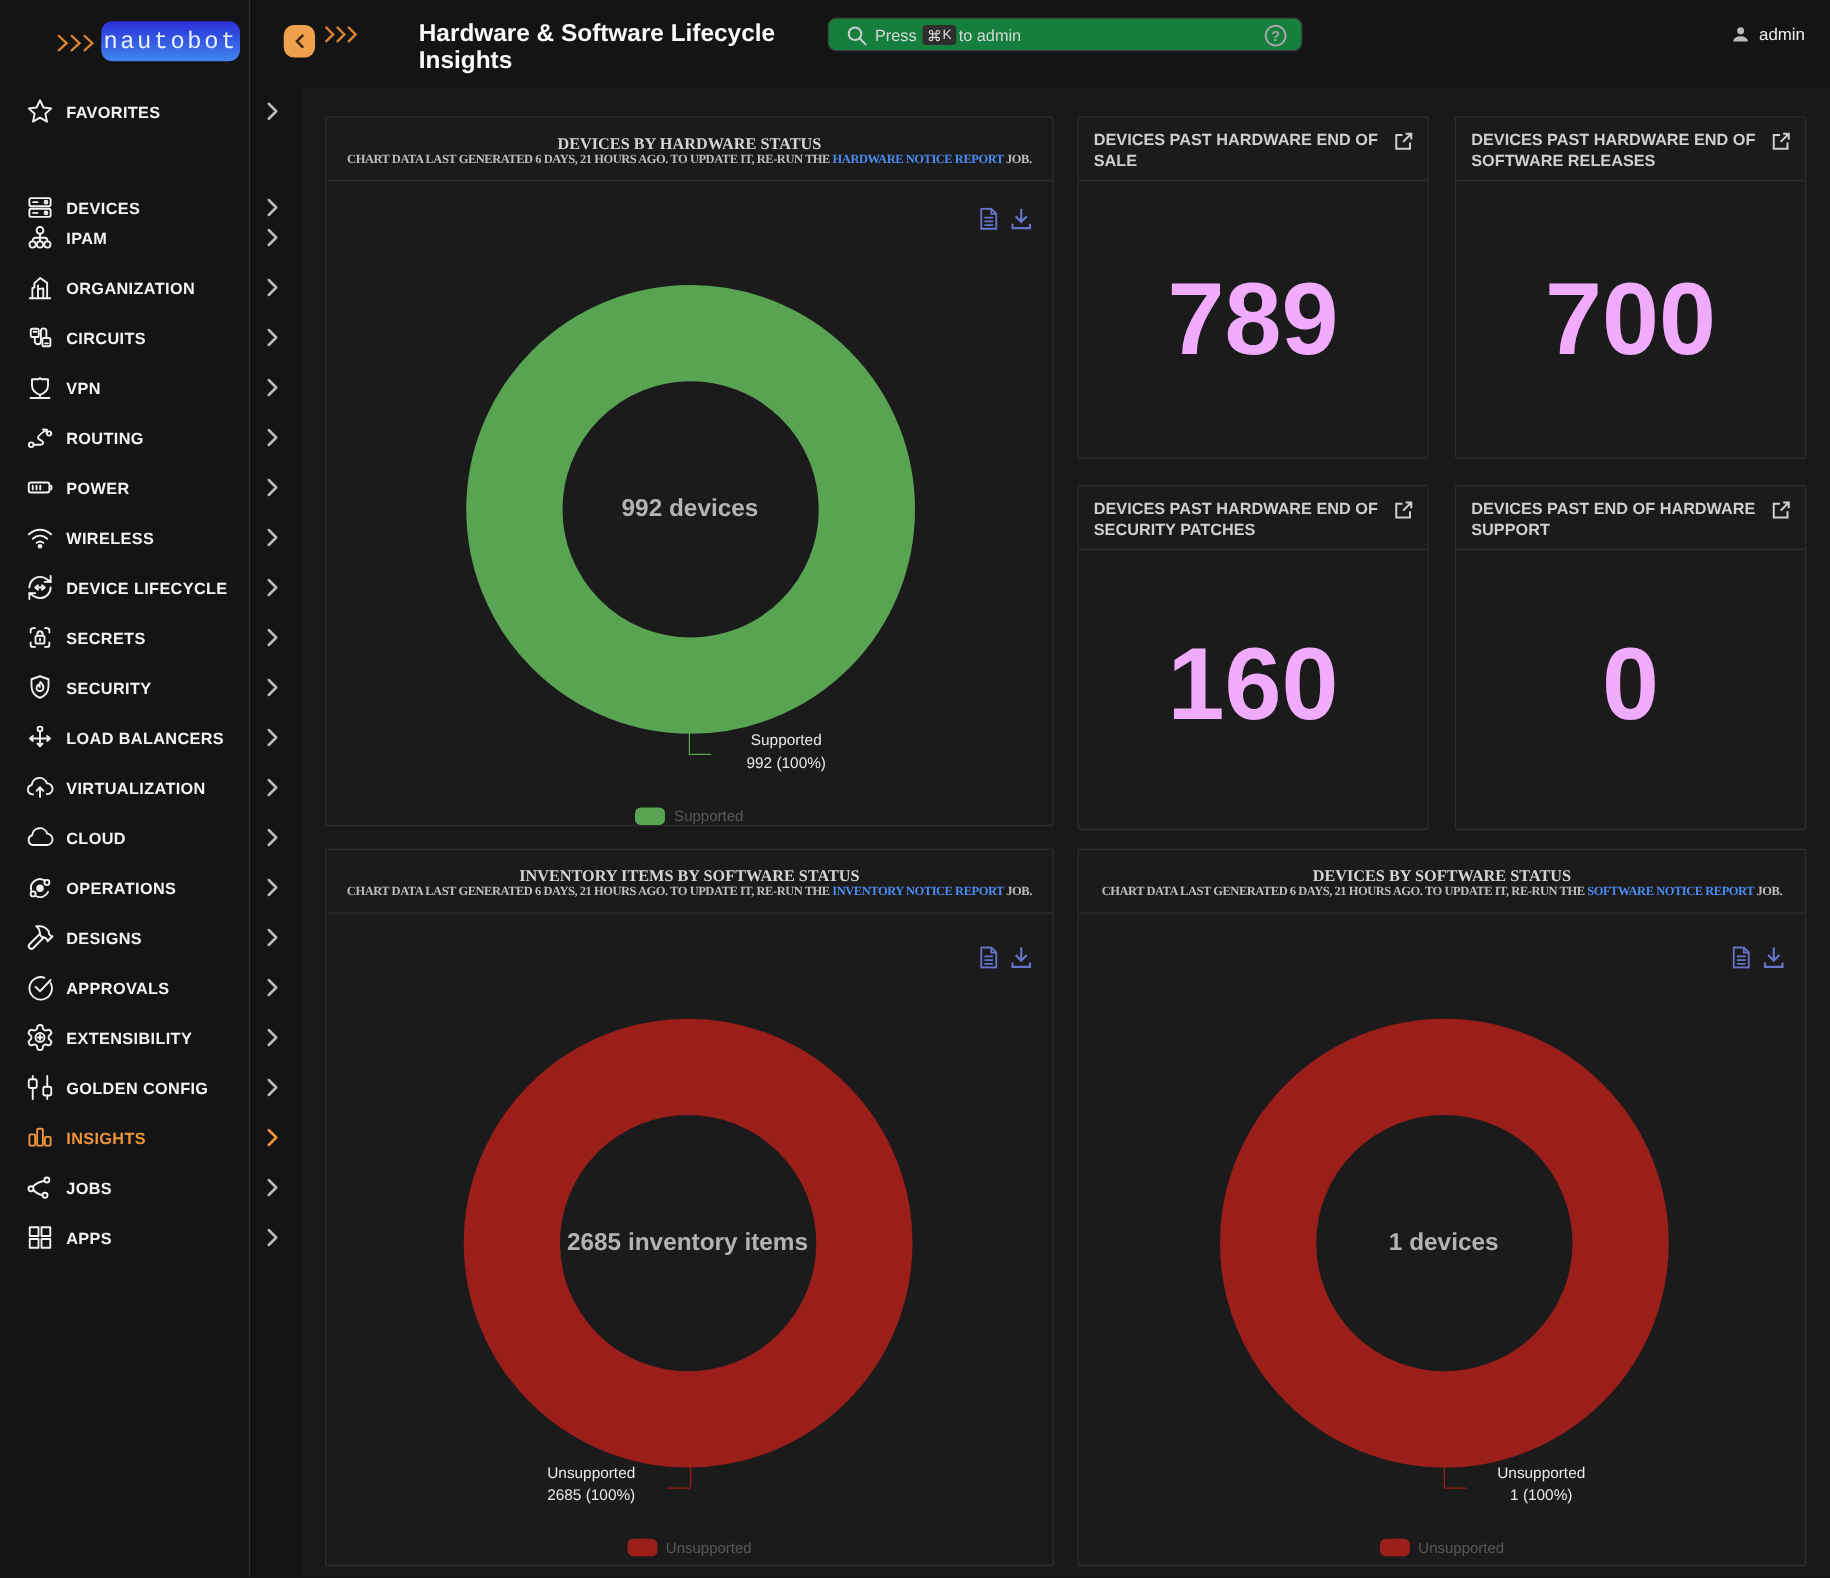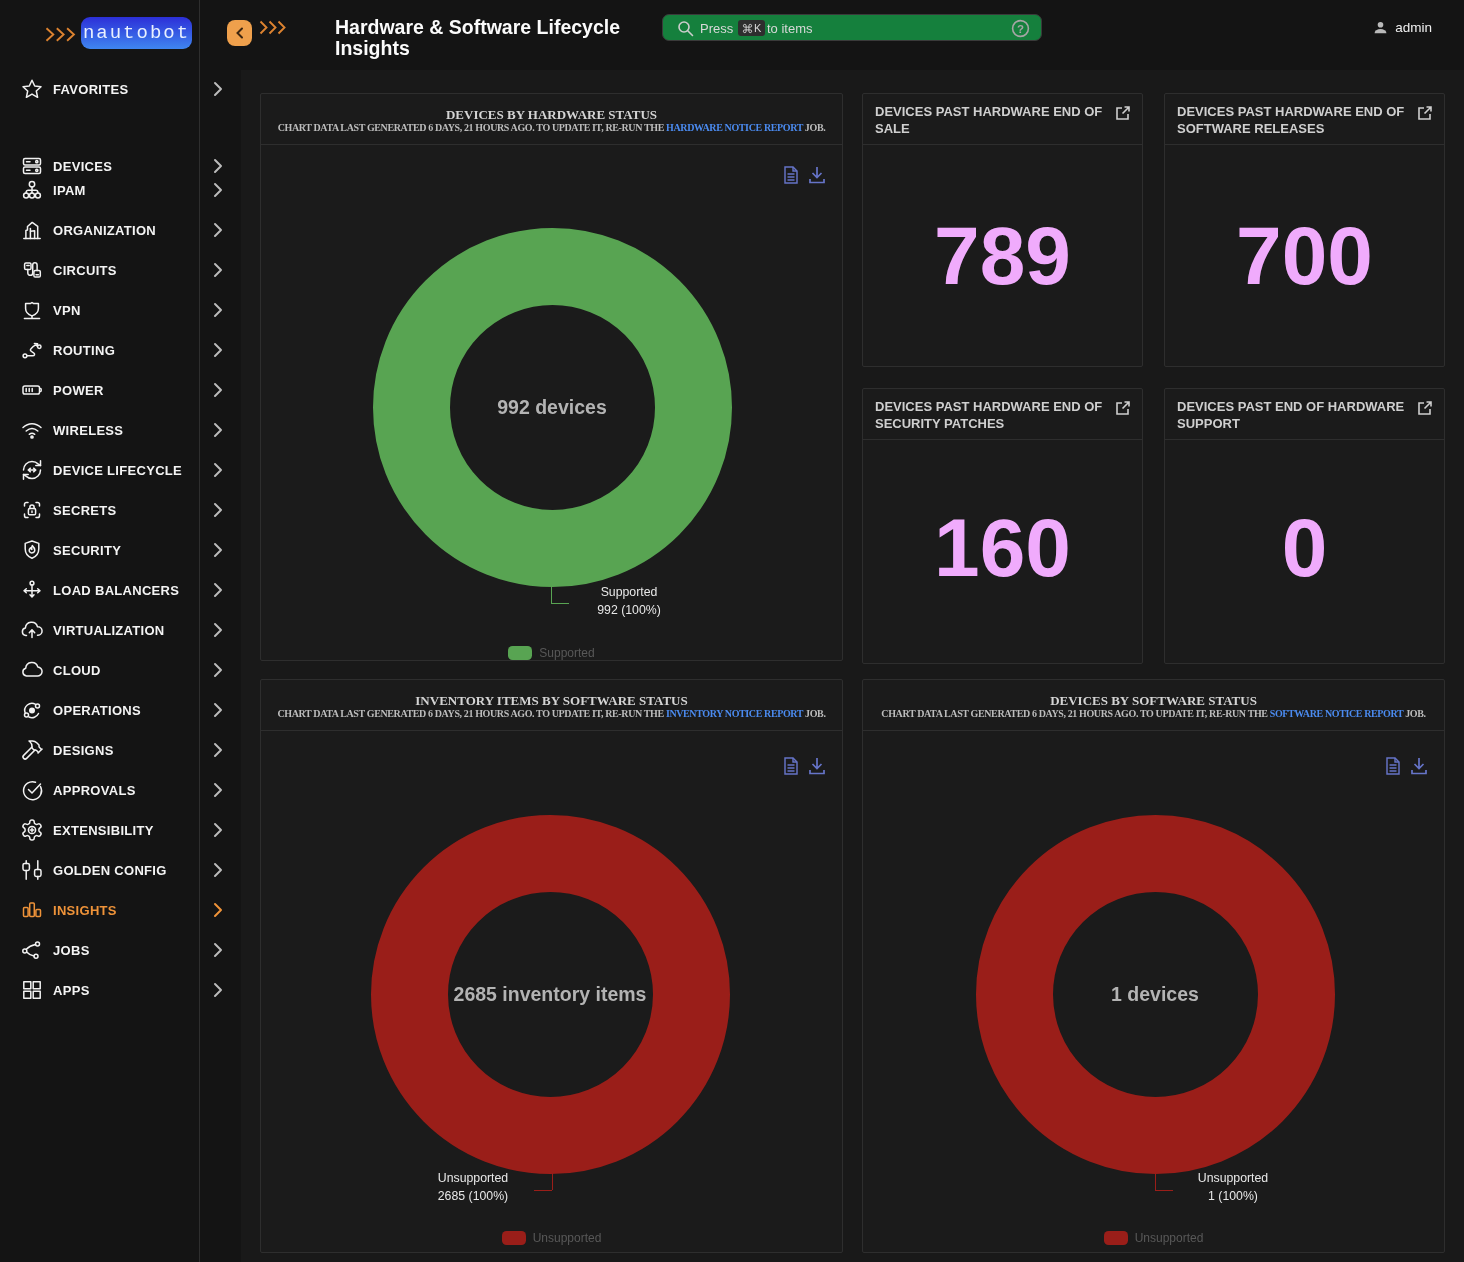--- a/index.html
+++ b/index.html
@@ -366,7 +366,7 @@
           </svg>
         <span>K</span>
         </span>
-      <span class="ttxt">to items</span>
+      <span class="ttxt">to admin</span>
       <svg class="qm" width="19" height="19" viewBox="0 0 19 19">
           <circle cx="9.5" cy="9.5" r="7.9" fill="none" stroke="#a5a5a5" stroke-width="1.6"></circle>
           <text x="9.5" y="13.6" text-anchor="middle" font-size="11.5" font-weight="bold" fill="#a5a5a5" font-family="Liberation Sans">?</text>

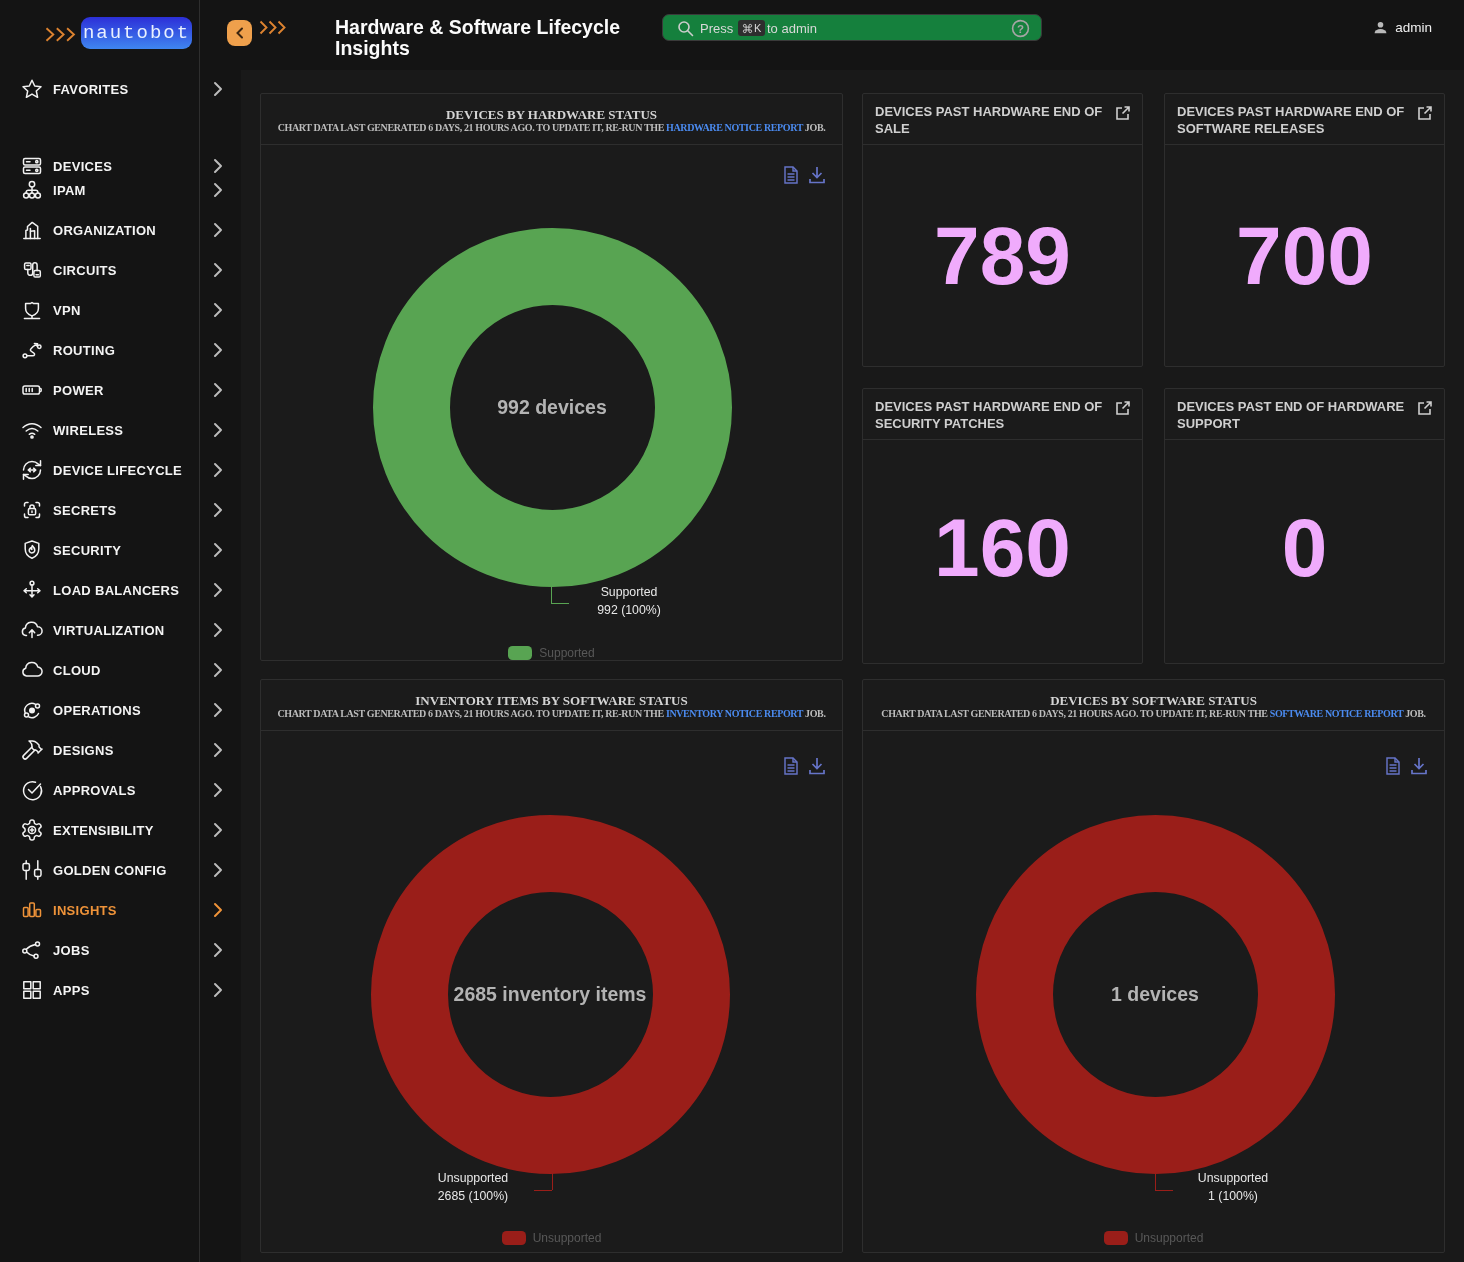--- a/index.html
+++ b/index.html
@@ -33,7 +33,7 @@
 #kbox { position:absolute; left:75px; top:5px; height:16px; padding:0 4px; background:#2e2e2e; border-radius:3px; display:flex; align-items:center; color:#d8d8d8; font-size:11px; }
 #search .ttxt { position:absolute; left:104px; top:6px; font-size:13px; color:#d8d8d8; }
 #search .qm { position:absolute; right:11px; top:4px; }
-#admin { position:absolute; right:32px; top:20px; display:flex; align-items:center; }
+#admin { position:absolute; right:20px; top:20px; display:flex; align-items:center; }
 #admin span { color:#f0f0f0; font-size:13.5px; margin-left:7px; }
 
 

